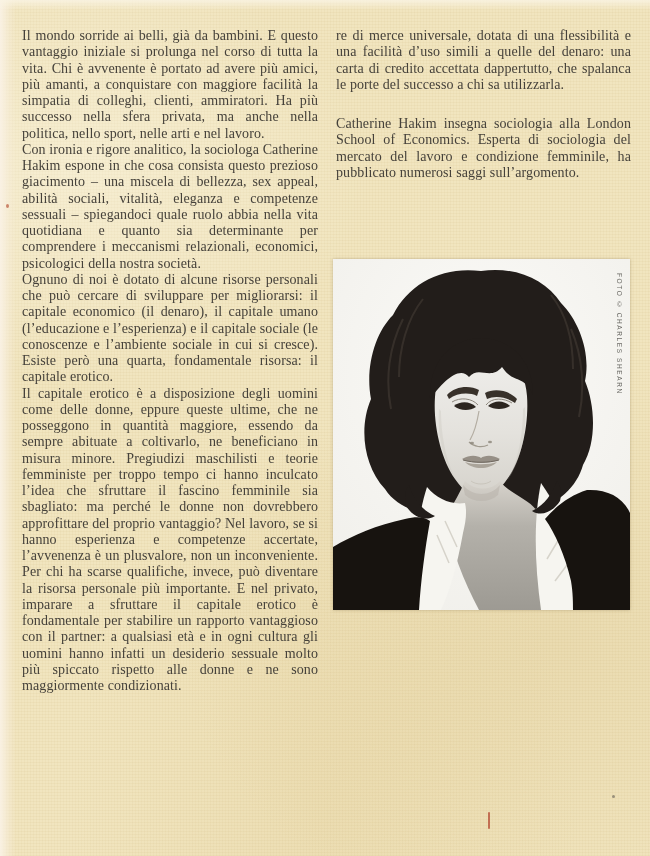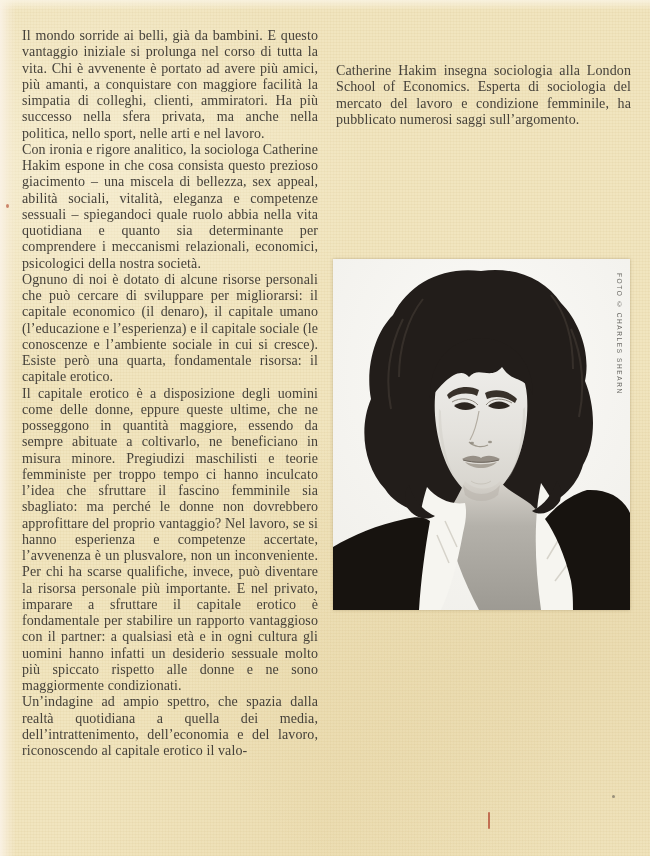--- a/index.html
+++ b/index.html
@@ -53,6 +53,7 @@
   </div>
 
   <div class="col col-right">
+    <p>re di merce universale, dotata di una flessibilità e una facilità d’uso simili a quelle del denaro: una carta di credito accettata dappertutto, che spalanca le porte del successo a chi sa utilizzarla.</p>
     <p class="bio">Catherine Hakim insegna sociologia alla London School of Economics. Esperta di sociologia del mercato del lavoro e condizione femminile, ha pubblicato numerosi saggi sull’argomento.</p>
   </div>
 

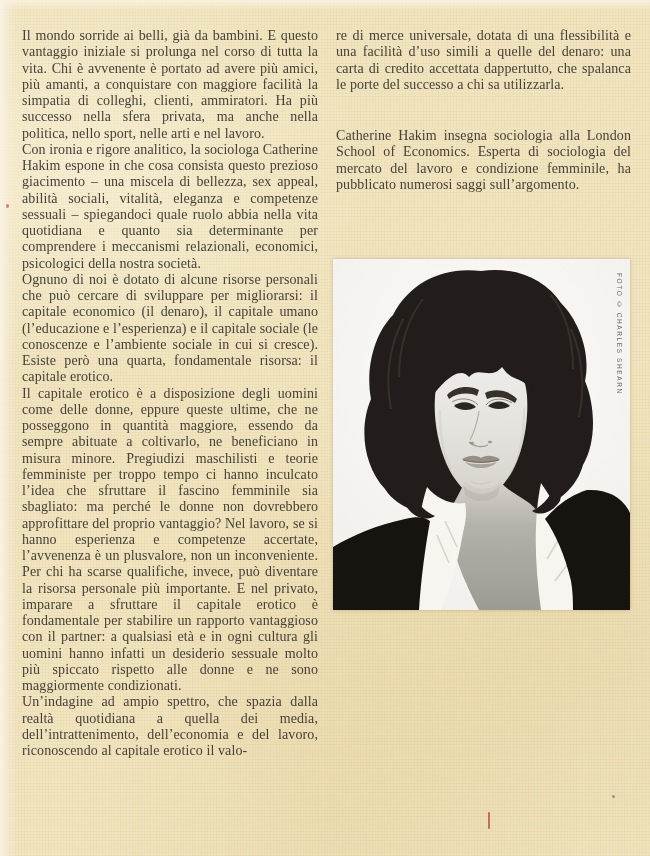--- a/index.html
+++ b/index.html
@@ -23,7 +23,7 @@
   .col p{margin:0;}
   .col-left{left:22px;top:28px;width:296px;}
   .col-right{left:336px;top:28px;width:295px;}
-  .col-right p.bio{margin-top:35px;}
+  .col-right p.bio{margin-top:23px;}
   .photo{position:absolute;left:333px;top:259px;width:297px;height:351px;margin:0;
     background:#f7f6f2;box-shadow:0 0 3px rgba(110,90,50,.35);}
   .photo svg{display:block;}

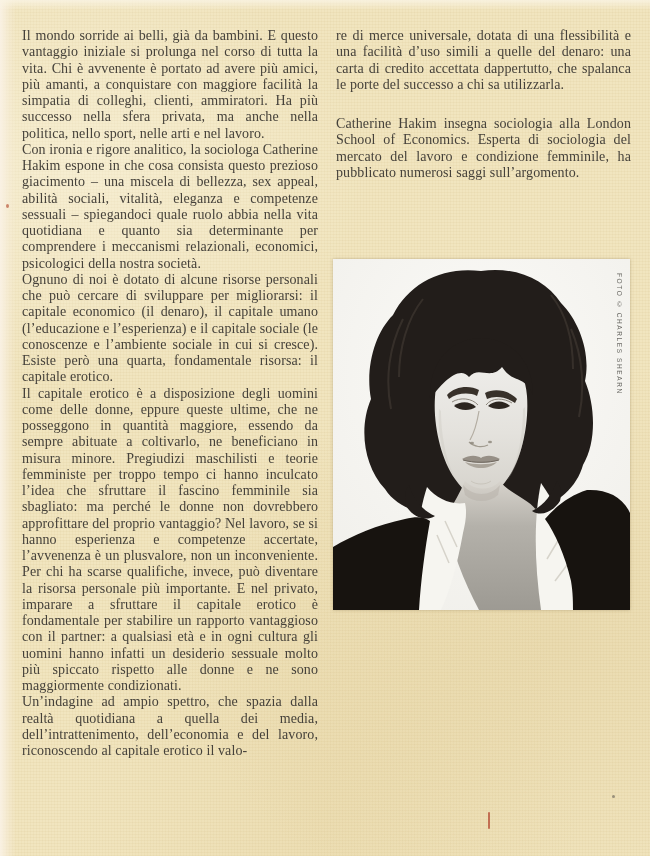--- a/index.html
+++ b/index.html
@@ -49,7 +49,6 @@
     <p>Con ironia e rigore analitico, la sociologa Catherine Hakim espone in che cosa consista questo prezioso giacimento – una miscela di bellezza, sex appeal, abilità sociali, vitalità, eleganza e competenze sessuali – spiegandoci quale ruolo abbia nella vita quotidiana e quanto sia determinante per comprendere i meccanismi relazionali, economici, psicologici della nostra società.</p>
     <p>Ognuno di noi è dotato di alcune risorse personali che può cercare di sviluppare per migliorarsi: il capitale economico (il denaro), il capitale umano (l’educazione e l’esperienza) e il capitale sociale (le conoscenze e l’ambiente sociale in cui si cresce). Esiste però una quarta, fondamentale risorsa: il capitale erotico.</p>
     <p>Il capitale erotico è a disposizione degli uomini come delle donne, eppure queste ultime, che ne posseggono in quantità maggiore, essendo da sempre abituate a coltivarlo, ne beneficiano in misura minore. Pregiudizi maschilisti e teorie femministe per troppo tempo ci hanno inculcato l’idea che sfruttare il fascino femminile sia sbagliato: ma perché le donne non dovrebbero approfittare del proprio vantaggio? Nel lavoro, se si hanno esperienza e competenze accertate, l’avvenenza è un plusvalore, non un inconveniente. Per chi ha scarse qualifiche, invece, può diventare la risorsa personale più importante. E nel privato, imparare a sfruttare il capitale erotico è fondamentale per stabilire un rapporto vantaggioso con il partner: a qualsiasi età e in ogni cultura gli uomini hanno infatti un desiderio sessuale molto più spiccato rispetto alle donne e ne sono maggiormente condizionati.</p>
-    <p>Un’indagine ad ampio spettro, che spazia dalla realtà quotidiana a quella dei media, dell’intrattenimento, dell’economia e del lavoro, riconoscendo al capitale erotico il valo-</p>
   </div>
 
   <div class="col col-right">

